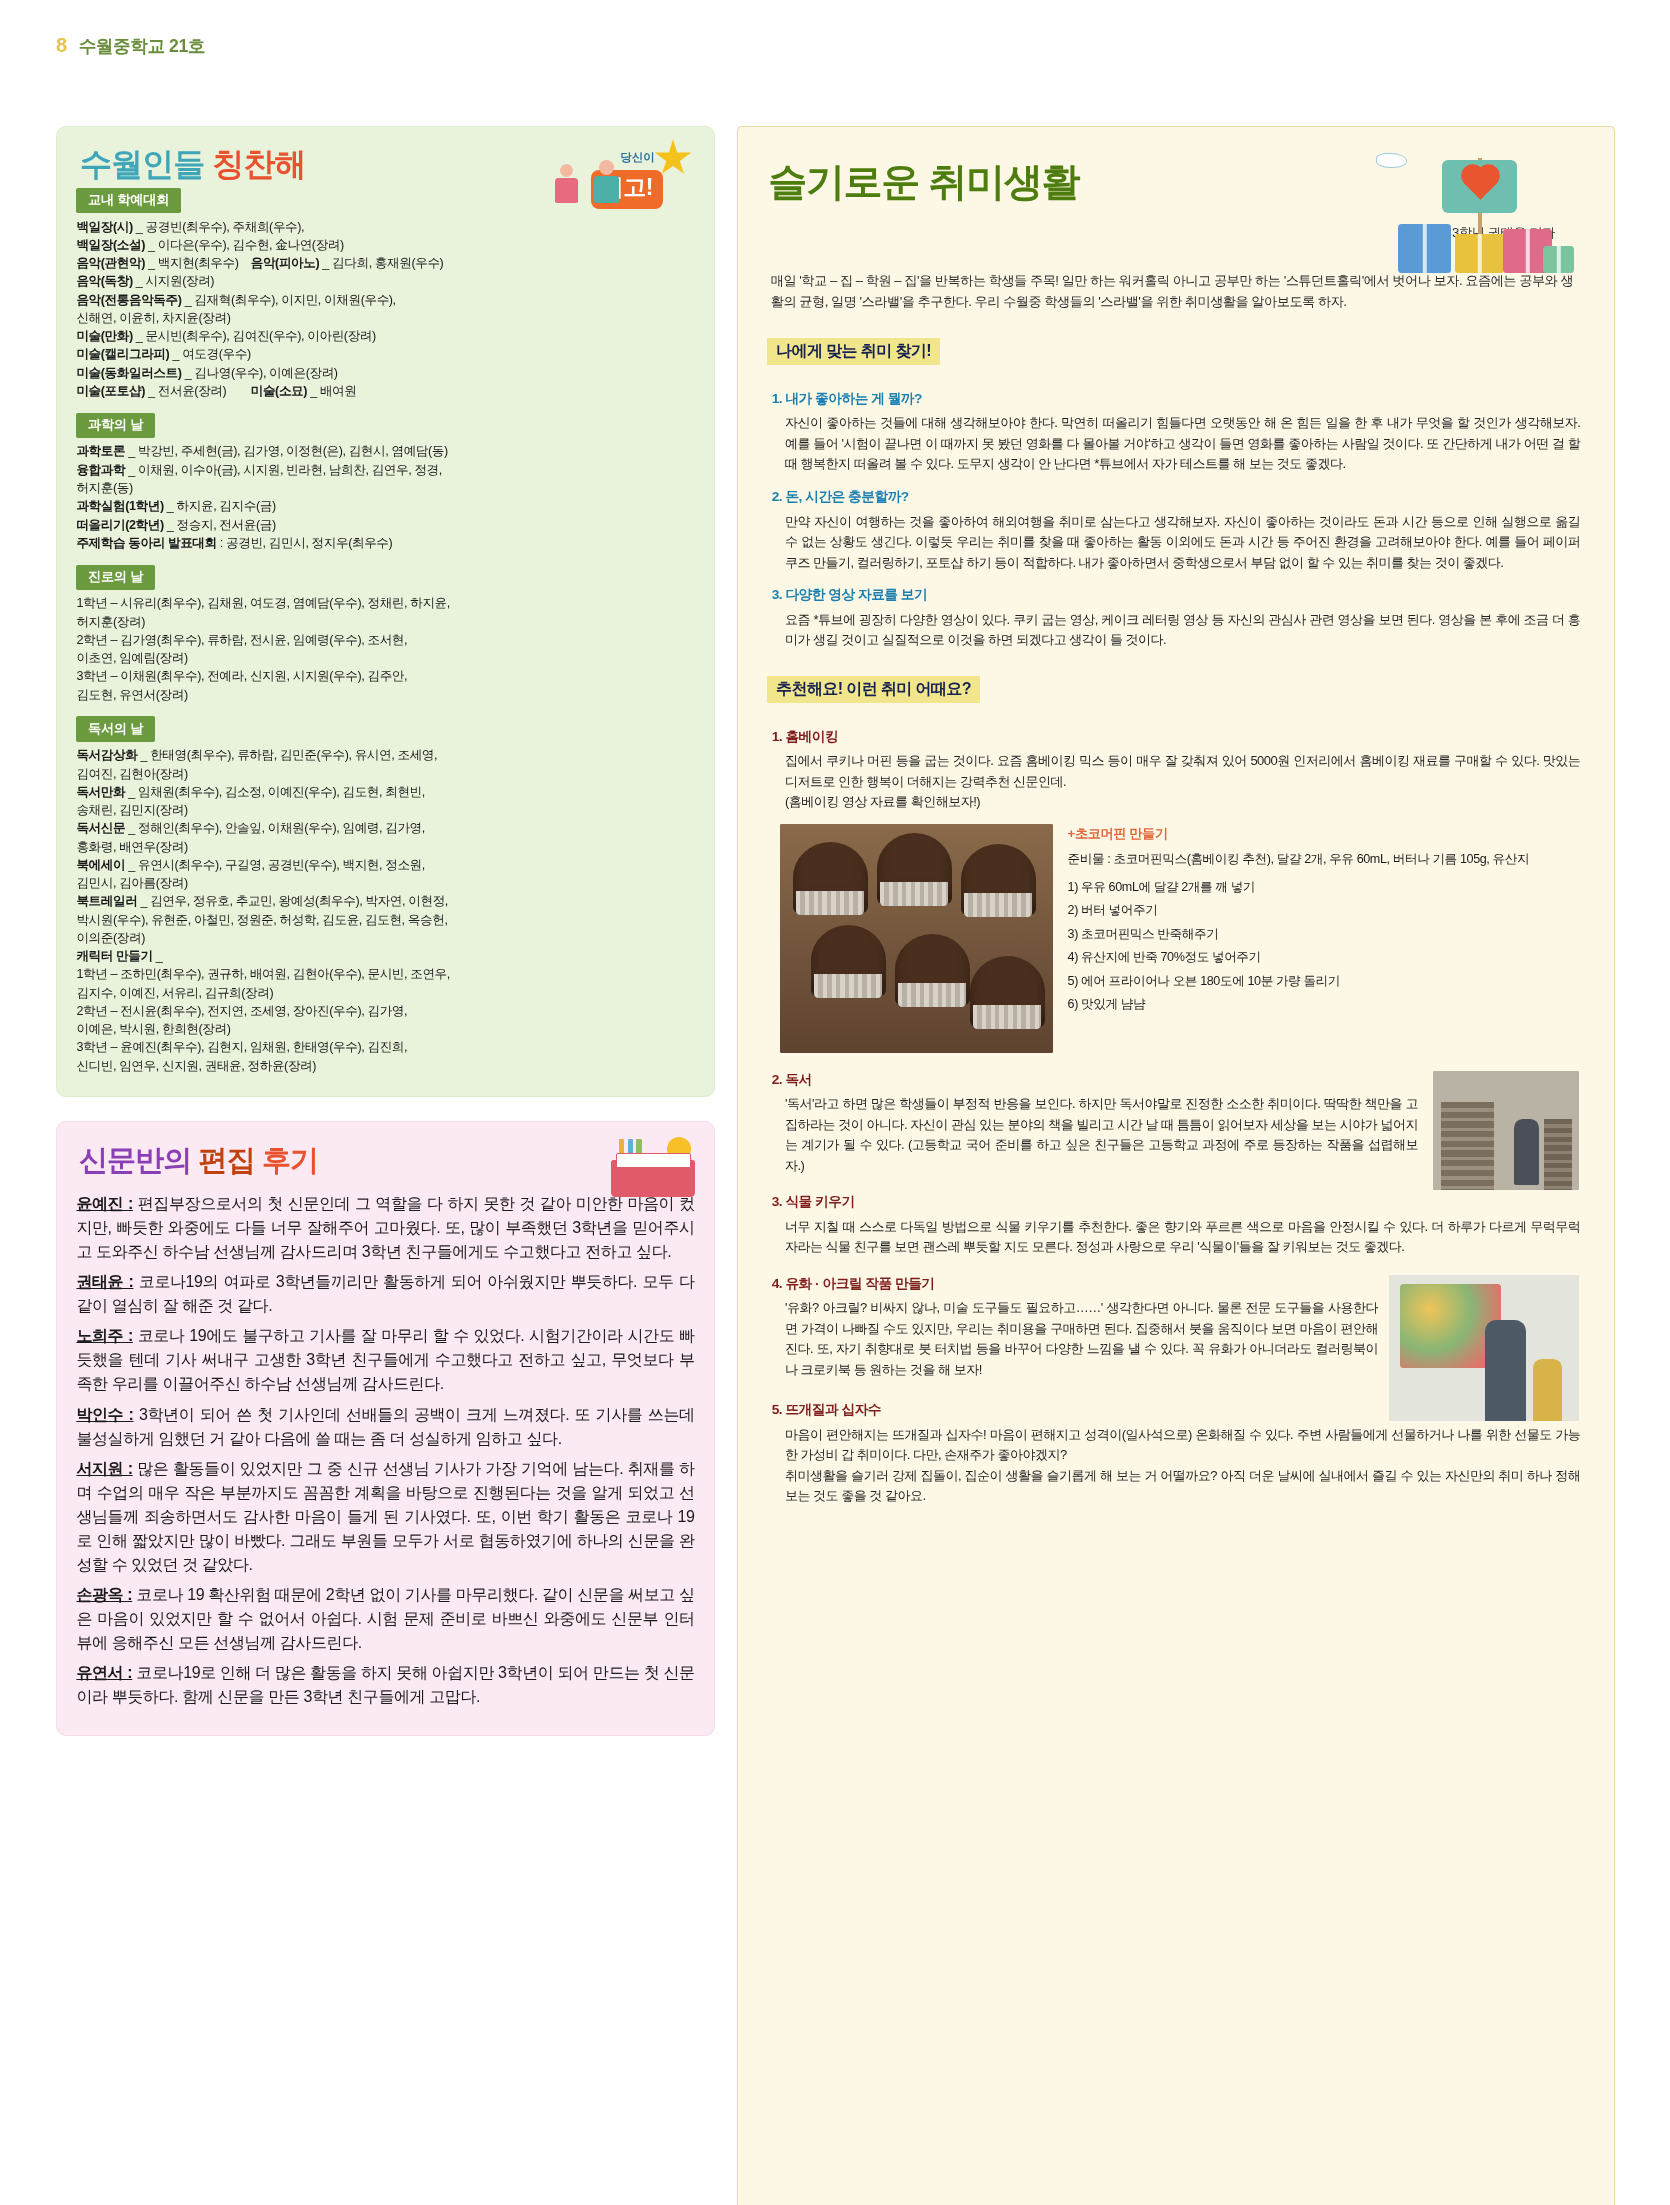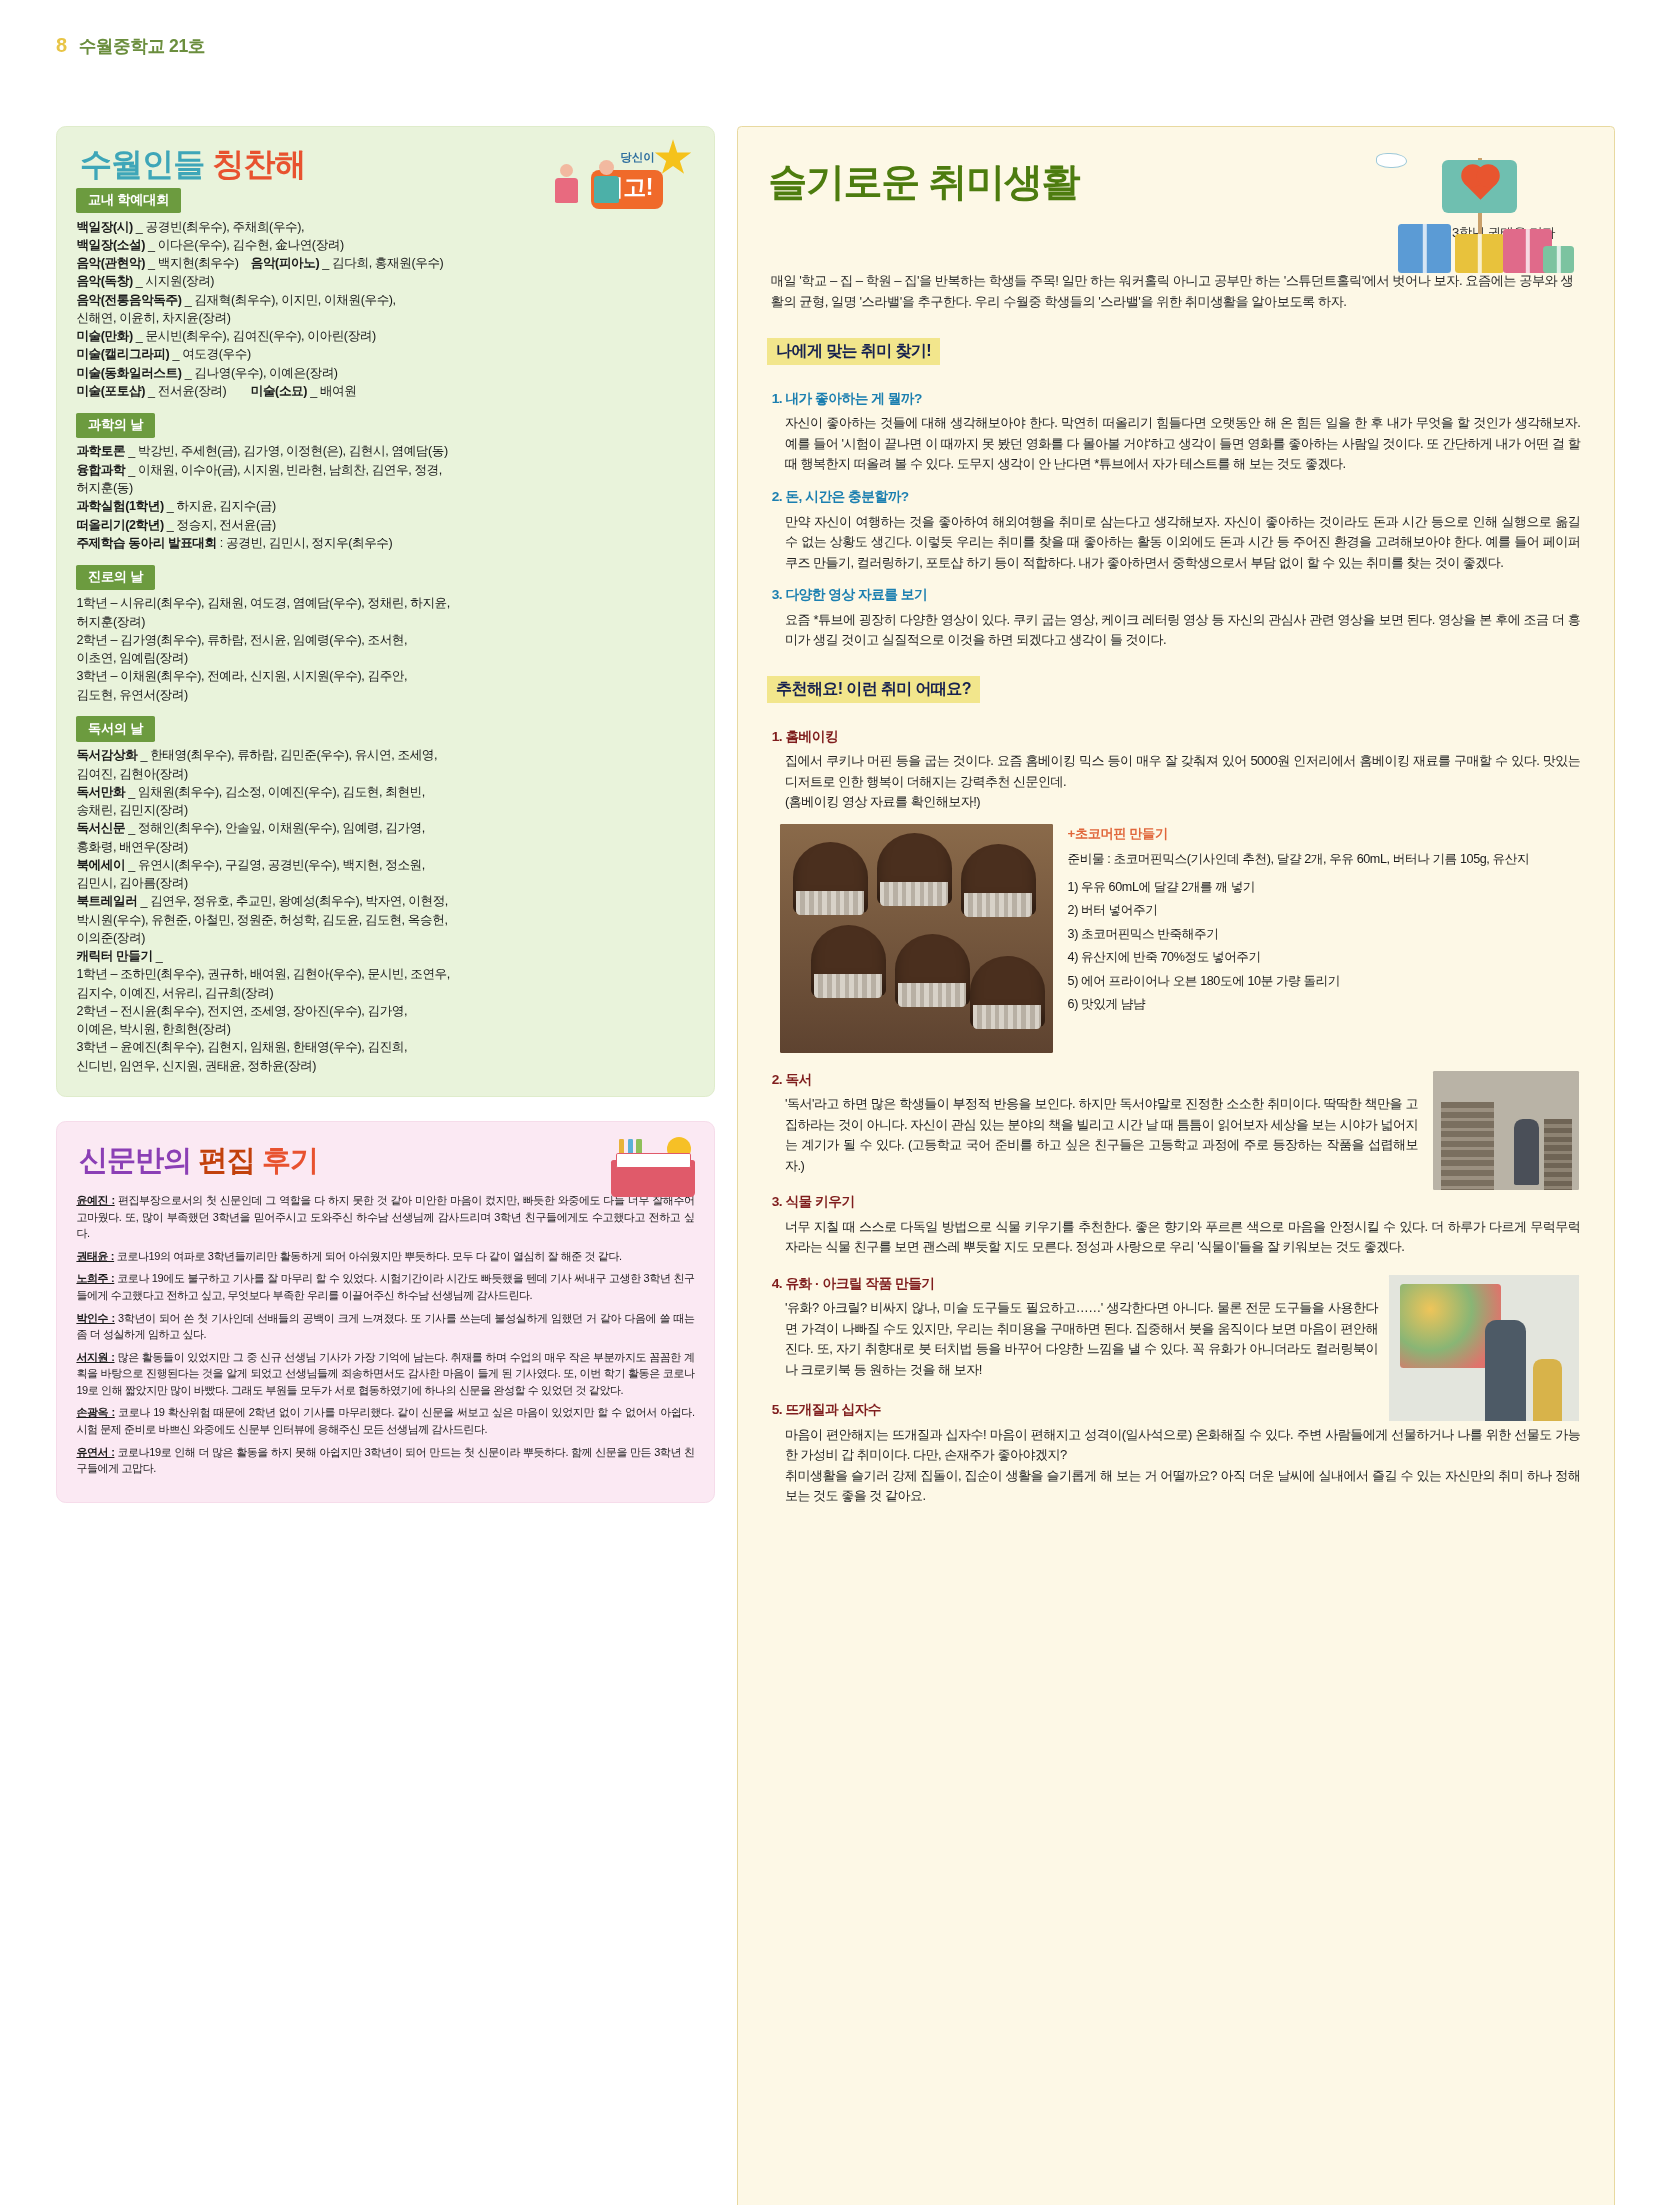--- a/index.html
+++ b/index.html
@@ -470,7 +470,7 @@
         </div>
         <div class="recipe-text">
           <div class="rt-title">+초코머핀 만들기</div>
-          <div class="rt-ing">준비물 : 초코머핀믹스(기사인데 추천), 달걀 2개, 우유 60mL, 버터나 기름 105g, 유산지</div>
+          <div class="rt-ing">준비물 : 초코머핀믹스(홈베이킹 추천), 달걀 2개, 우유 60mL, 버터나 기름 105g, 유산지</div>
           <ol>
             <li>1) 우유 60mL에 달걀 2개를 깨 넣기</li>
             <li>2) 버터 넣어주기</li>

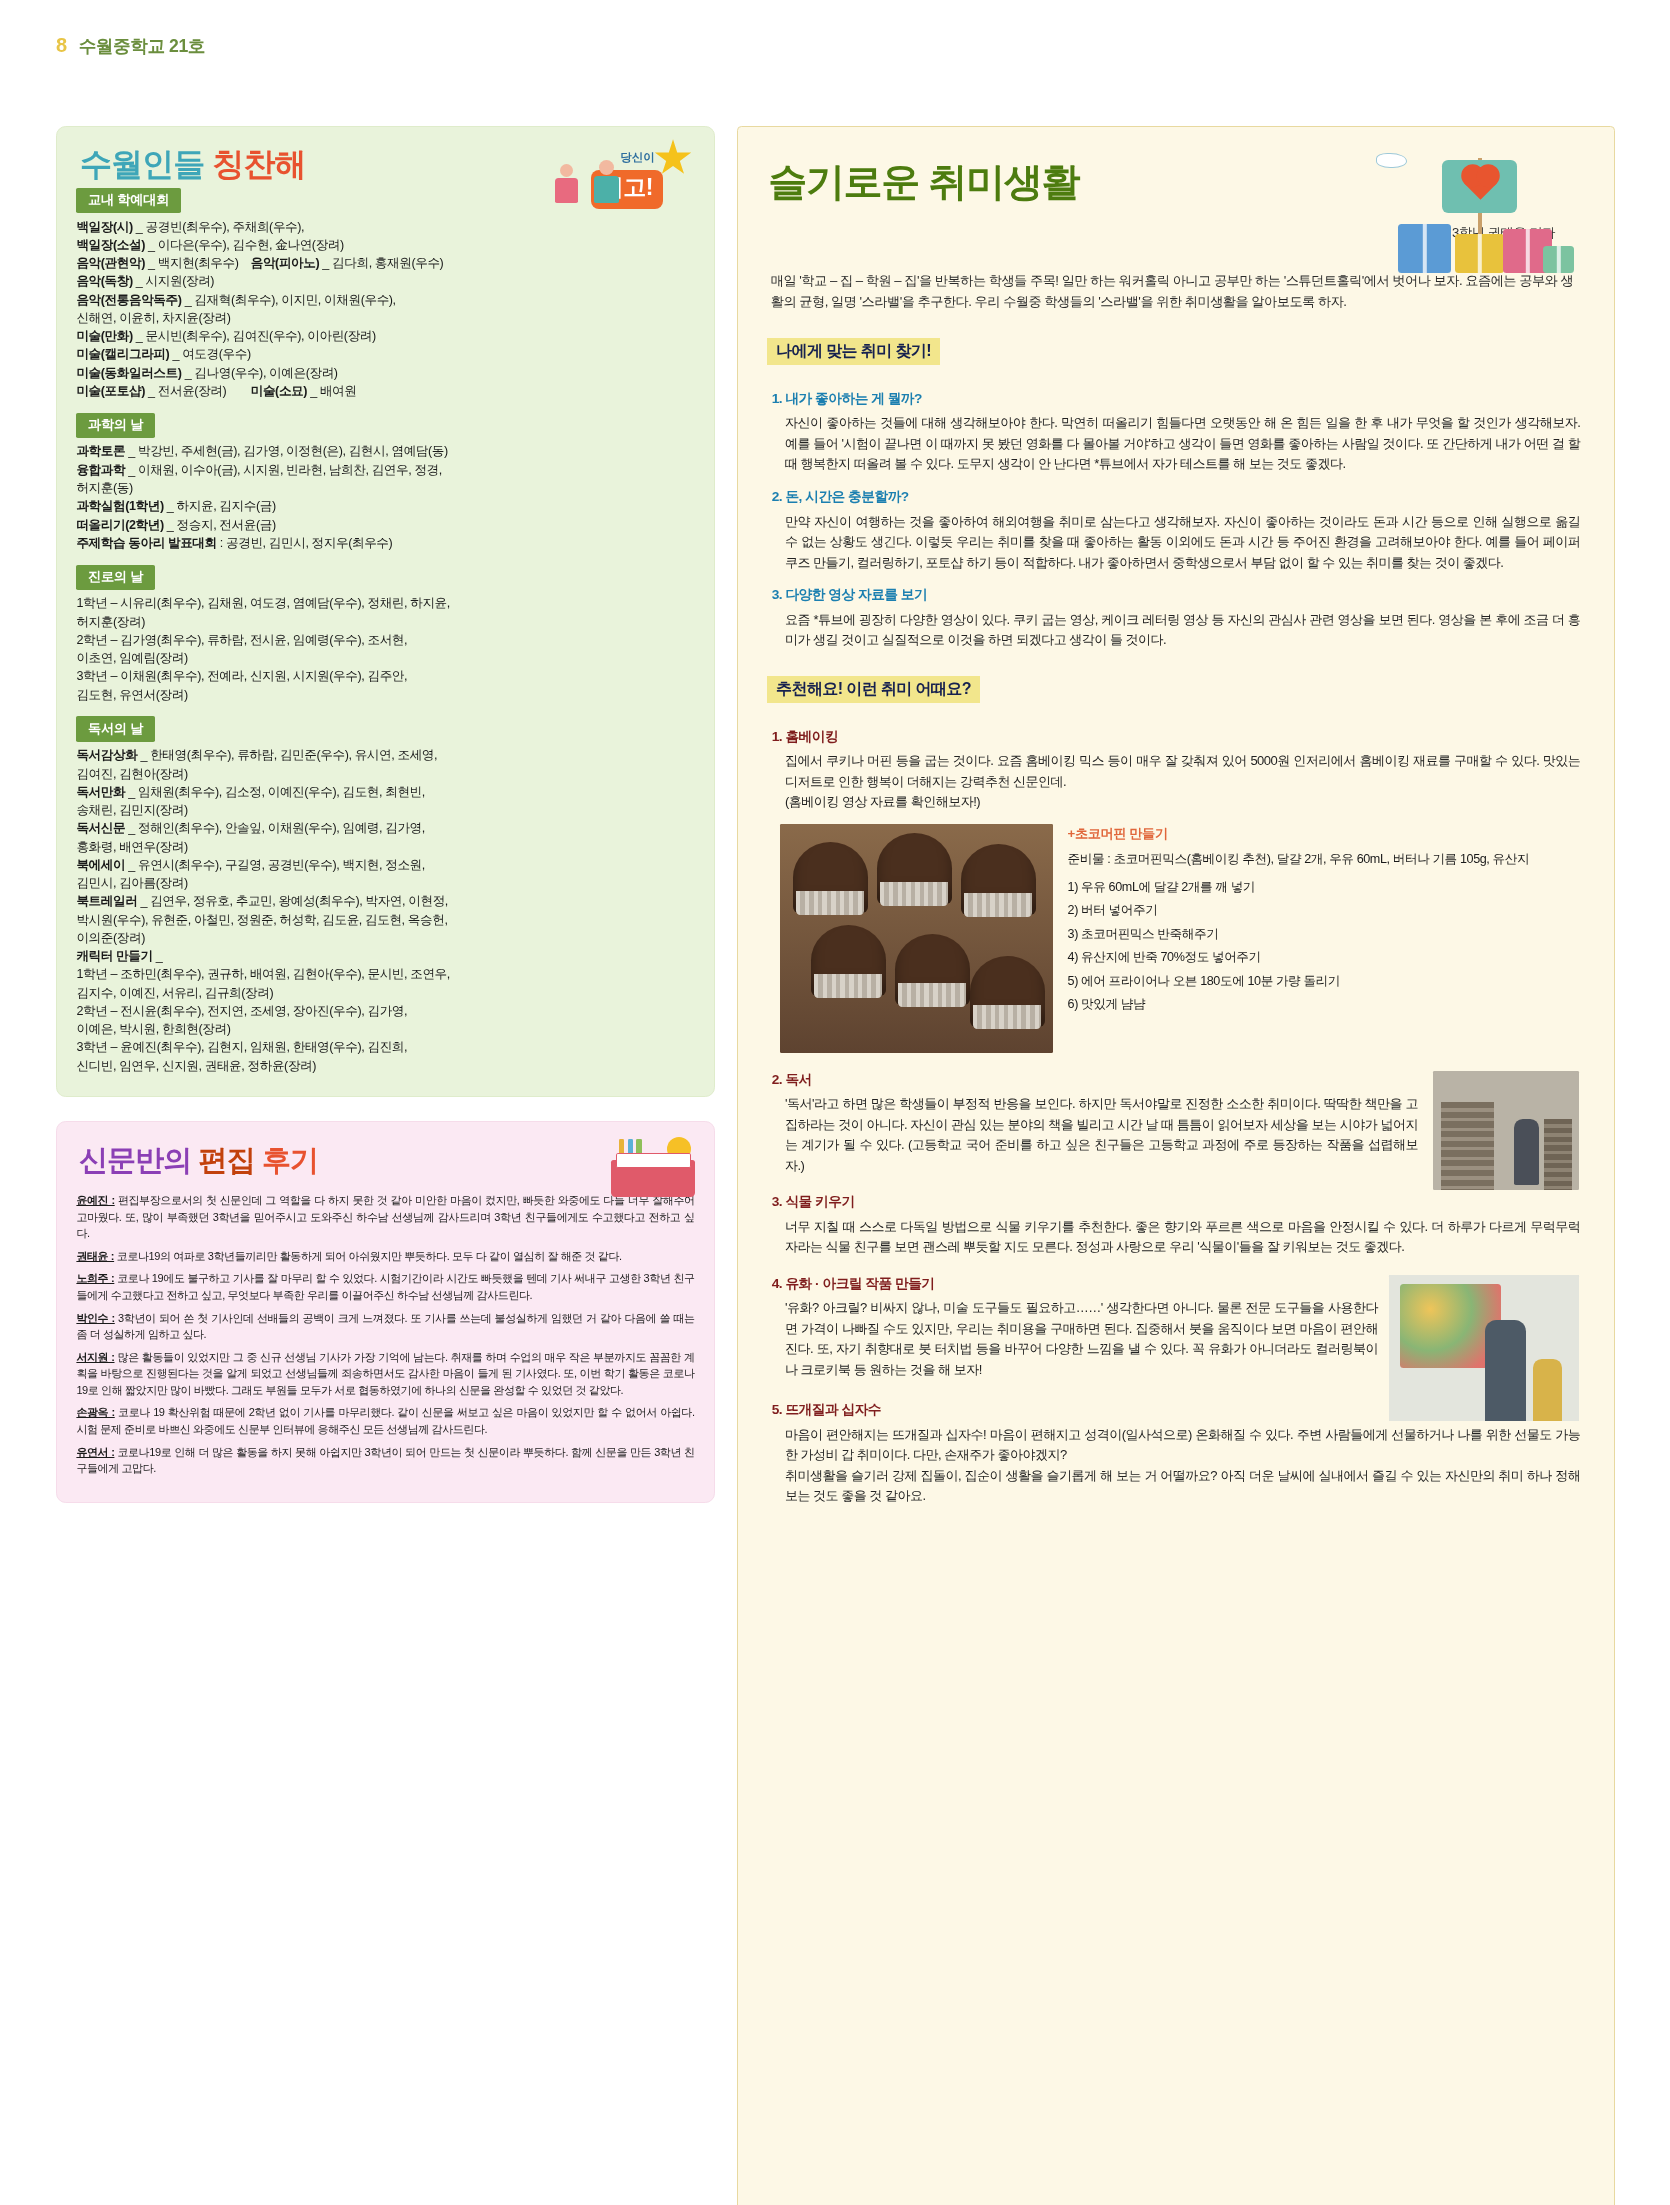--- a/index.html
+++ b/index.html
@@ -152,7 +152,7 @@
   .pencils { position:absolute; right: 53px; top: 1.8px; display:flex; gap:3.5px; }
   .pencils span { display:block; width: 5.3px; height: 25.6px; border-radius:1.3px; }
 
-  .editor-entries { margin-top: 11.5px; font-size: 11px; line-height: 1.5; letter-spacing:-0.4px; text-align: justify; }
+  .editor-entries { margin-top: 11.5px; font-size: 16px; line-height: 1.5; letter-spacing:-0.4px; text-align: justify; }
   .editor-entries .entry { margin-bottom: 6.2px; }
   .editor-entries .nm { font-weight: bold; text-decoration: underline; }
 

